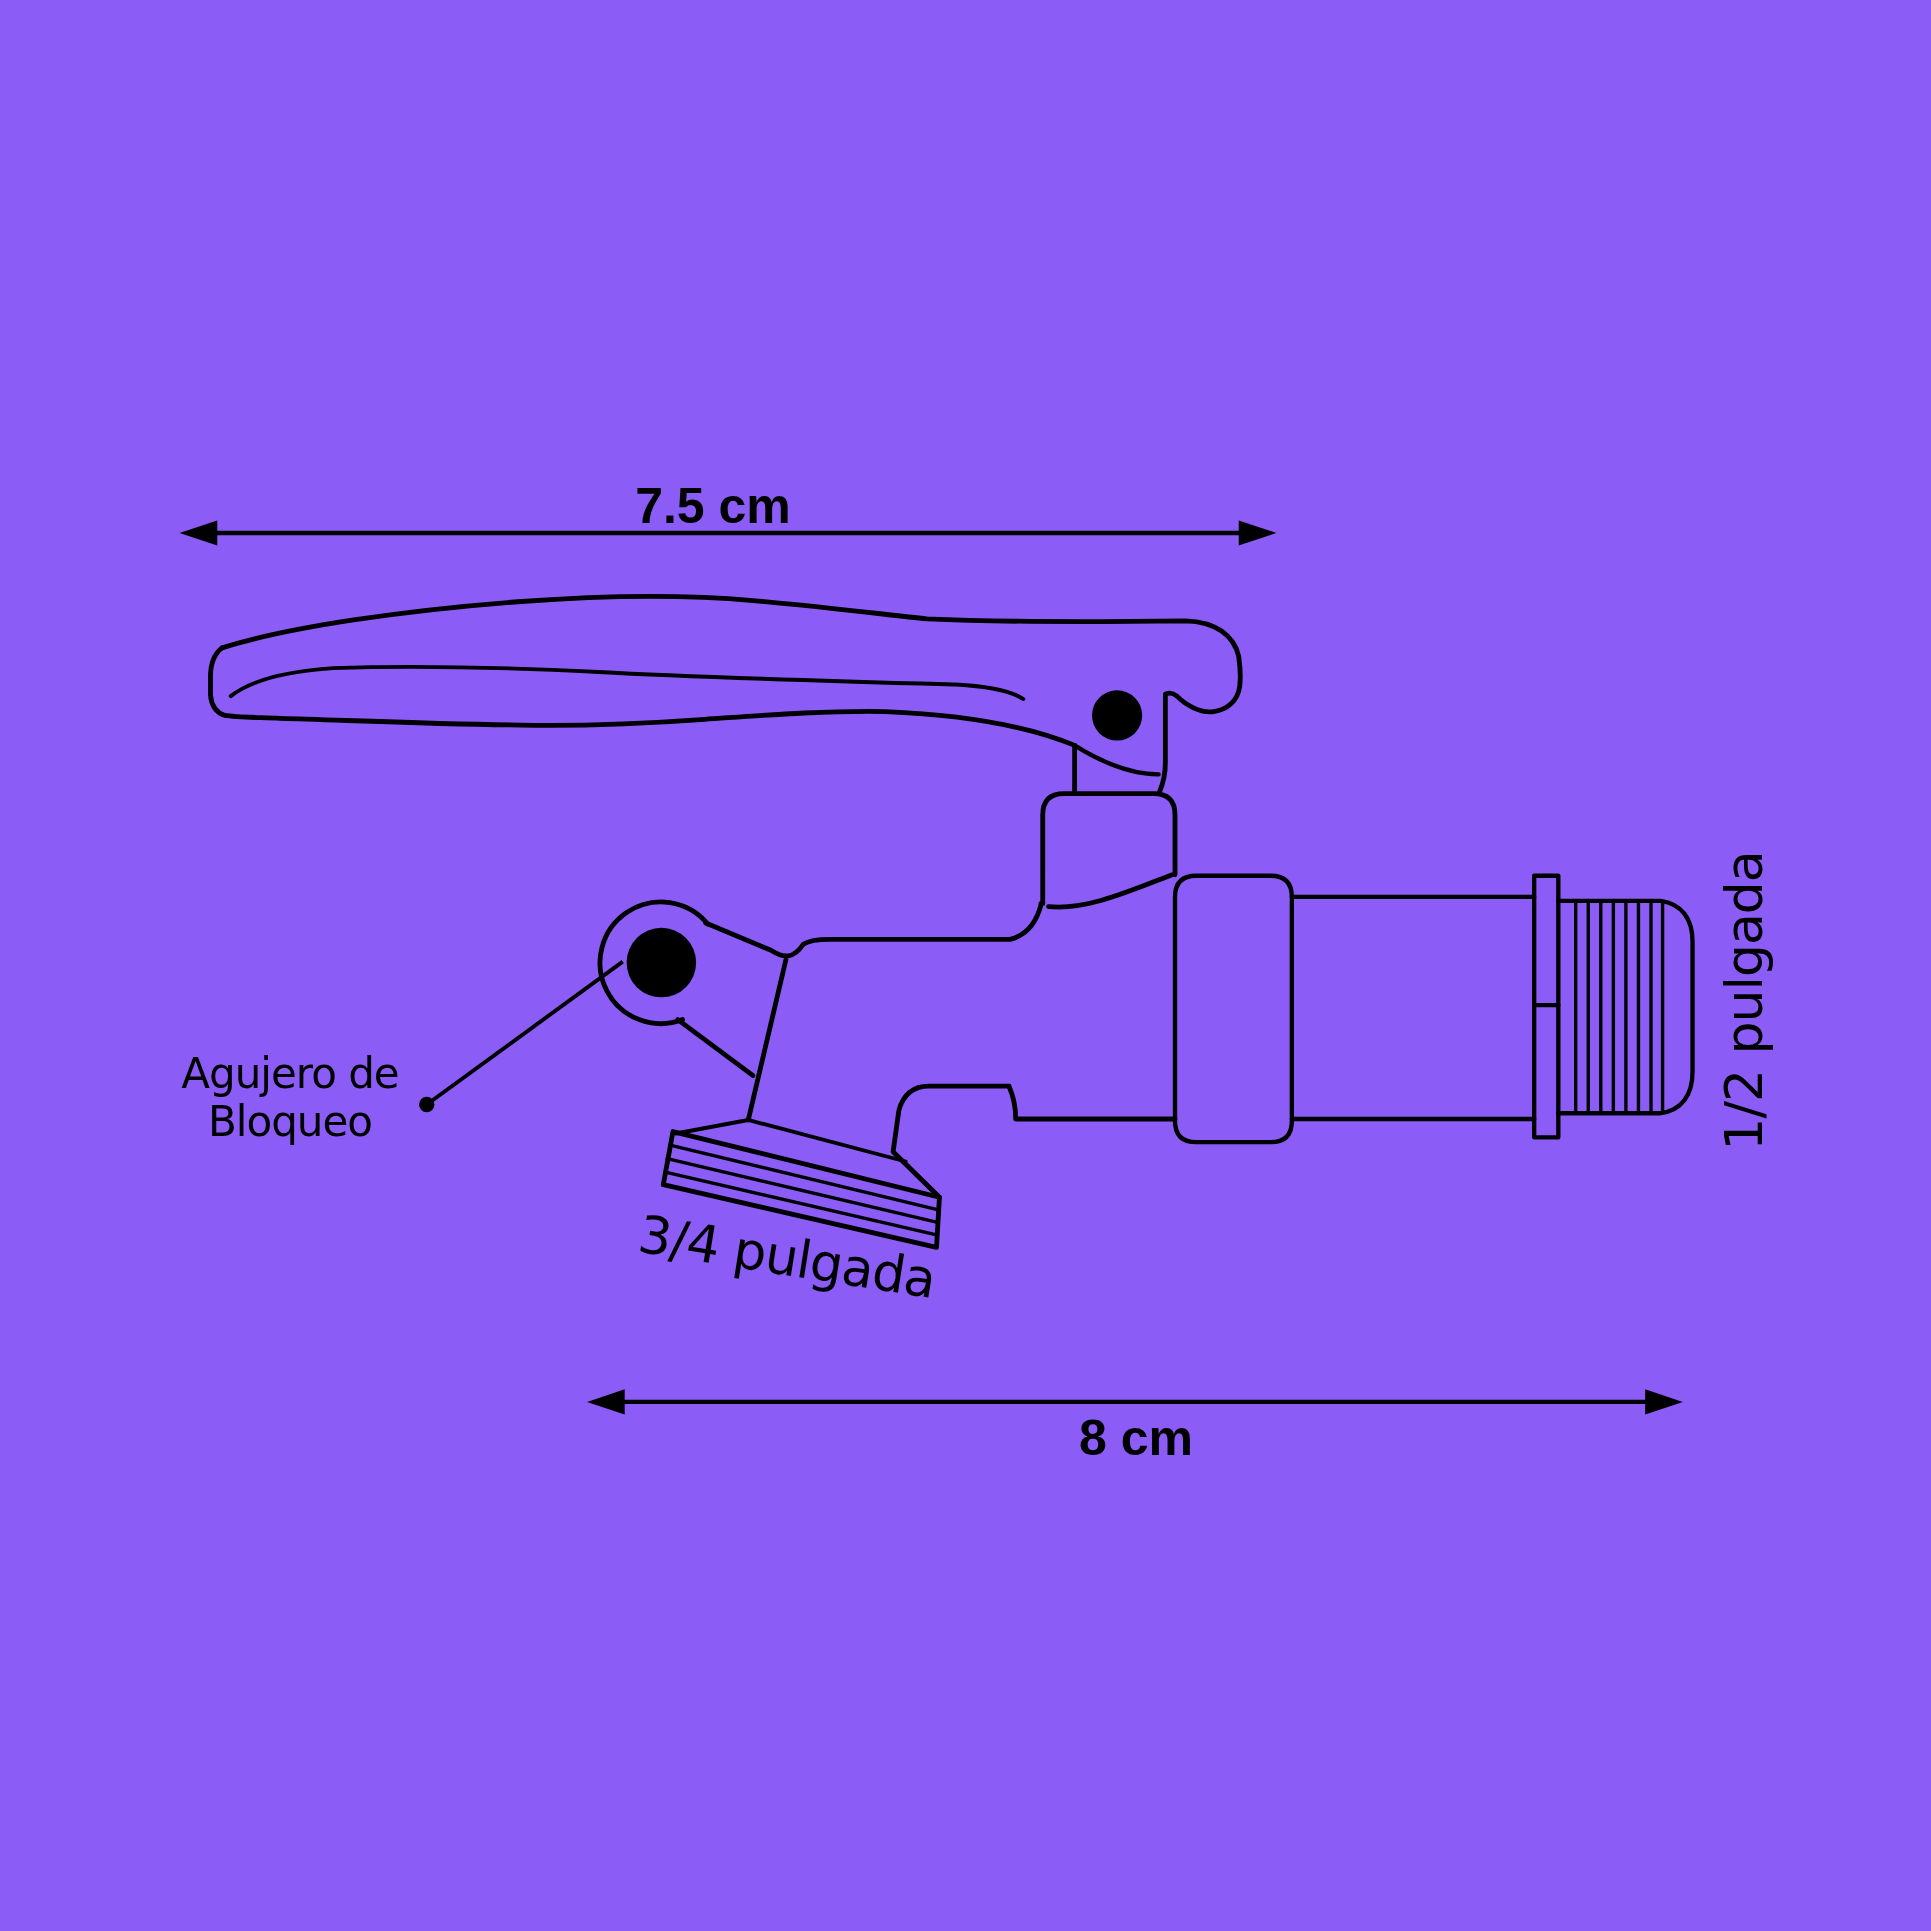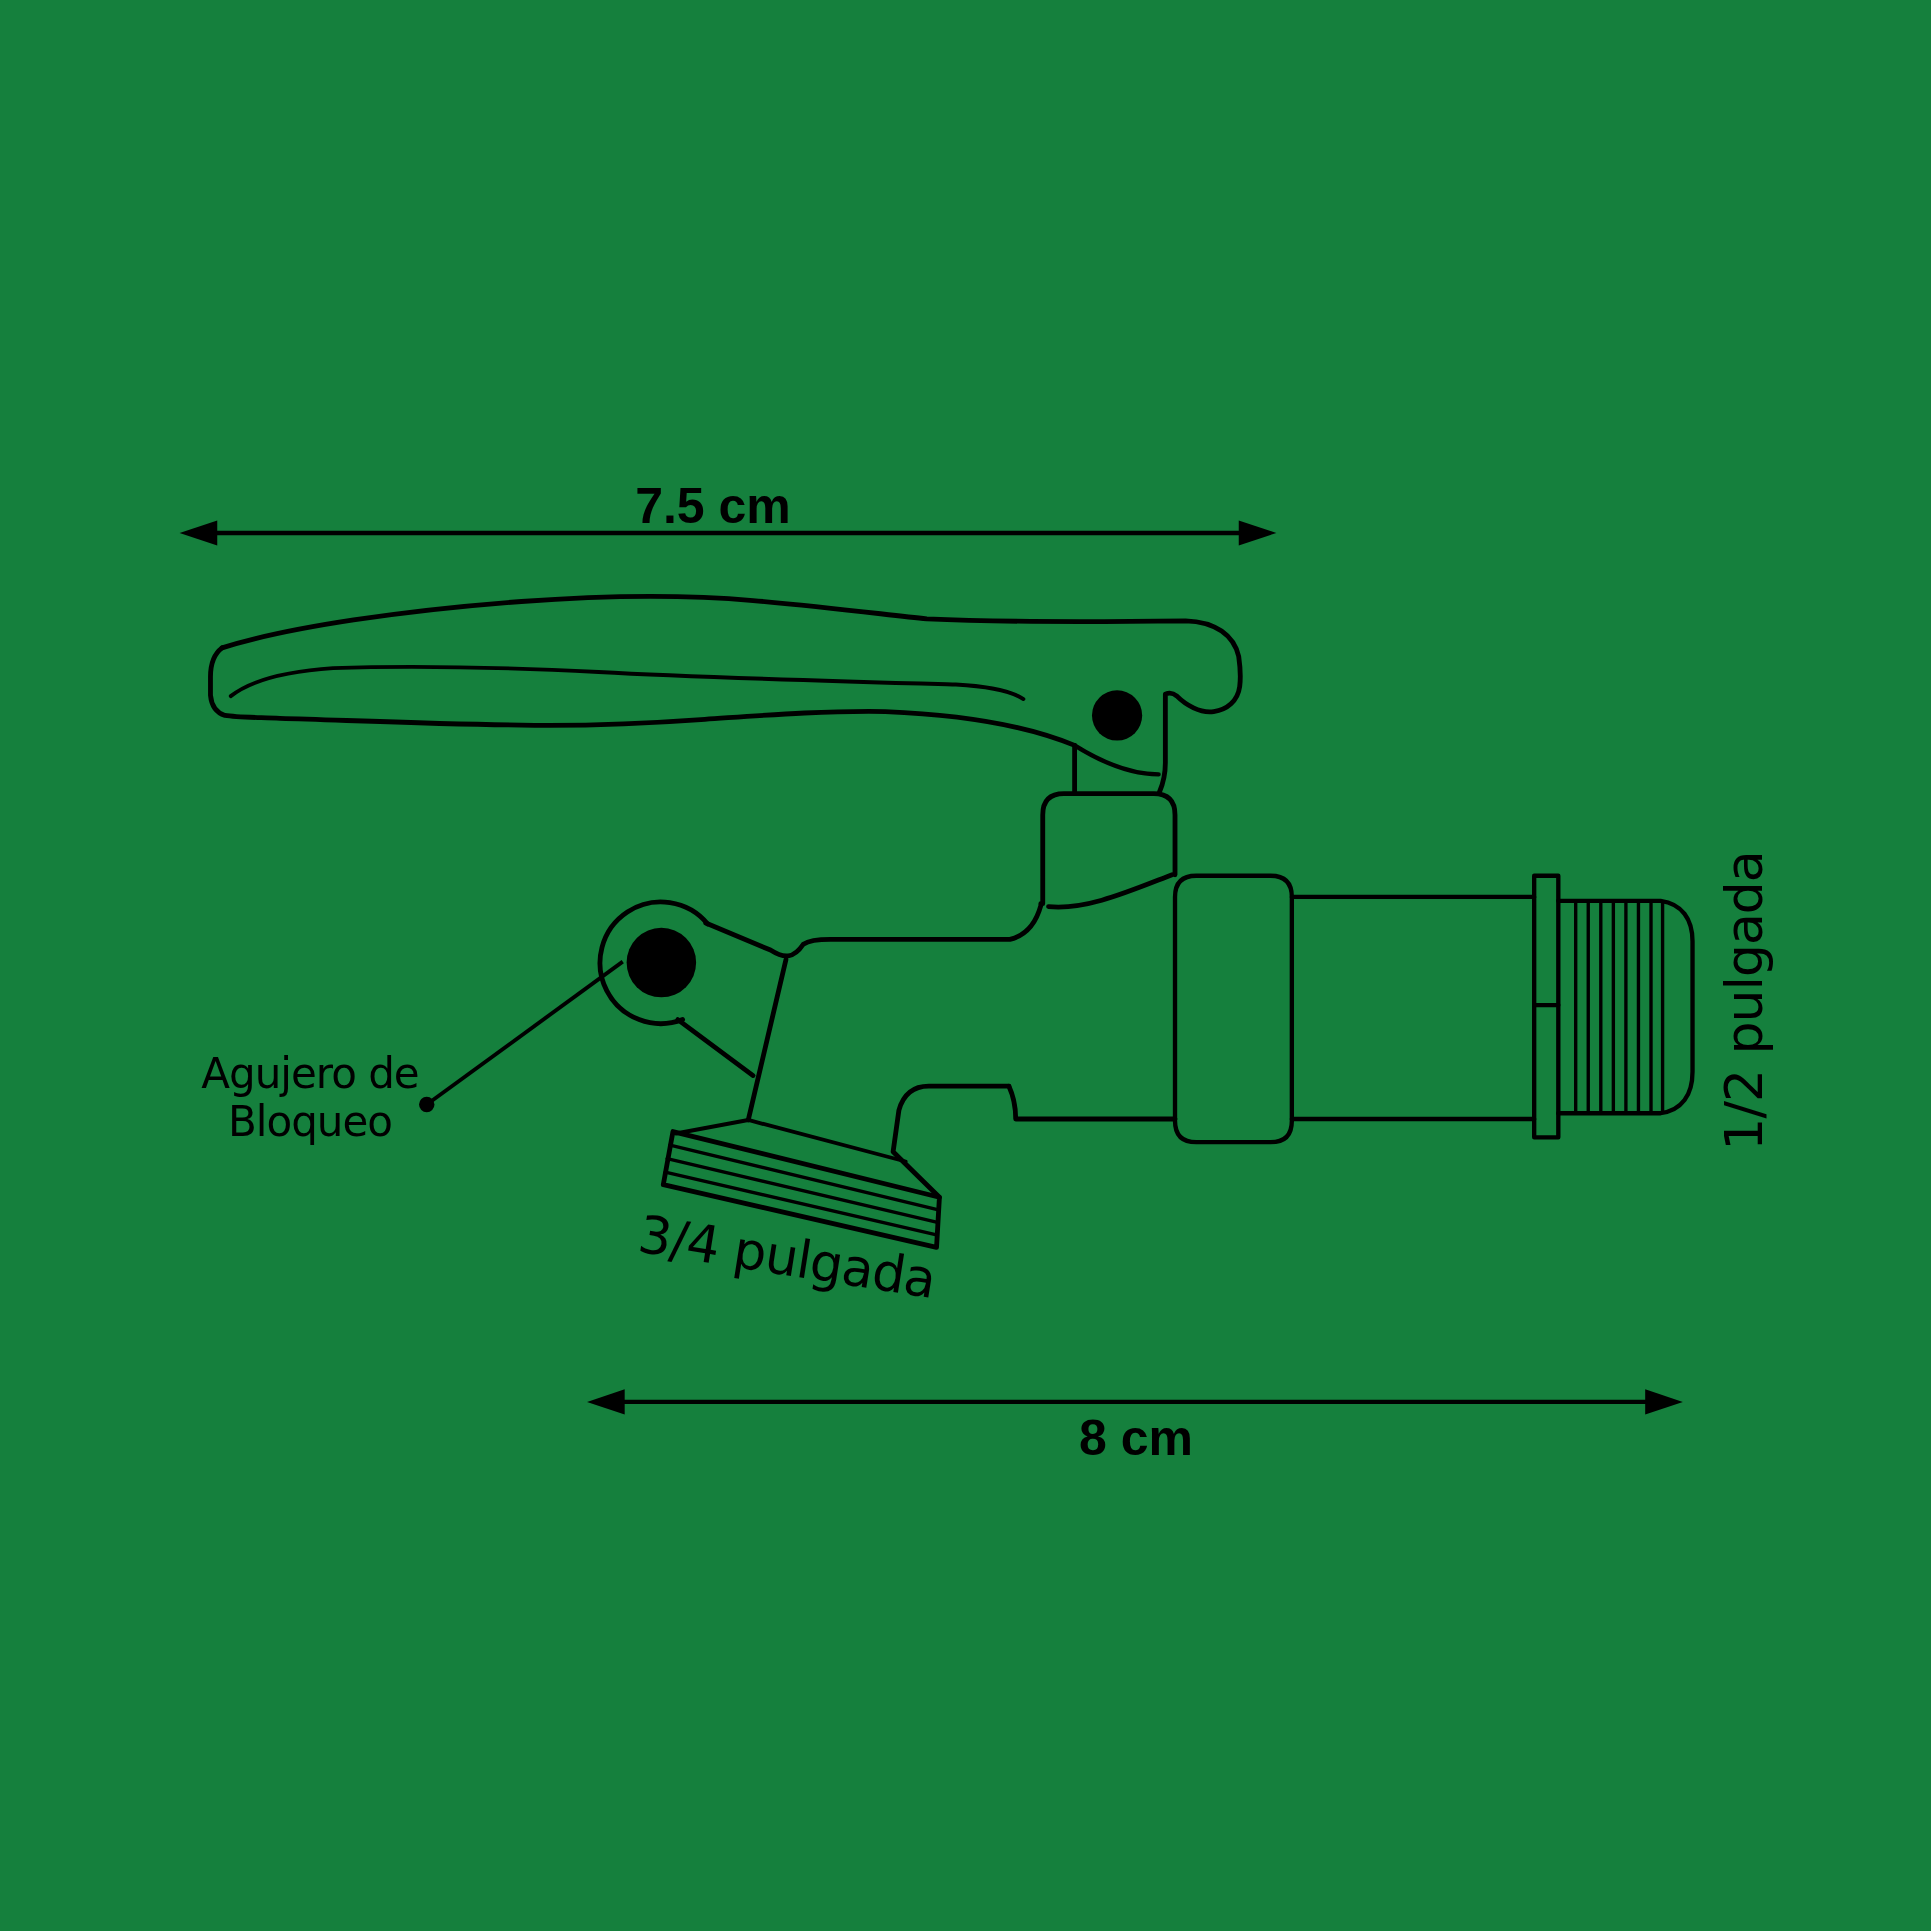--- a/index.html
+++ b/index.html
@@ -11,7 +11,7 @@
     position: relative;
     width: 1931px;
     height: 1931px;
-    background: #15803d;
+    background: #8b5cf6;
     overflow: hidden;
     font-family: "Liberation Sans", sans-serif;
   }

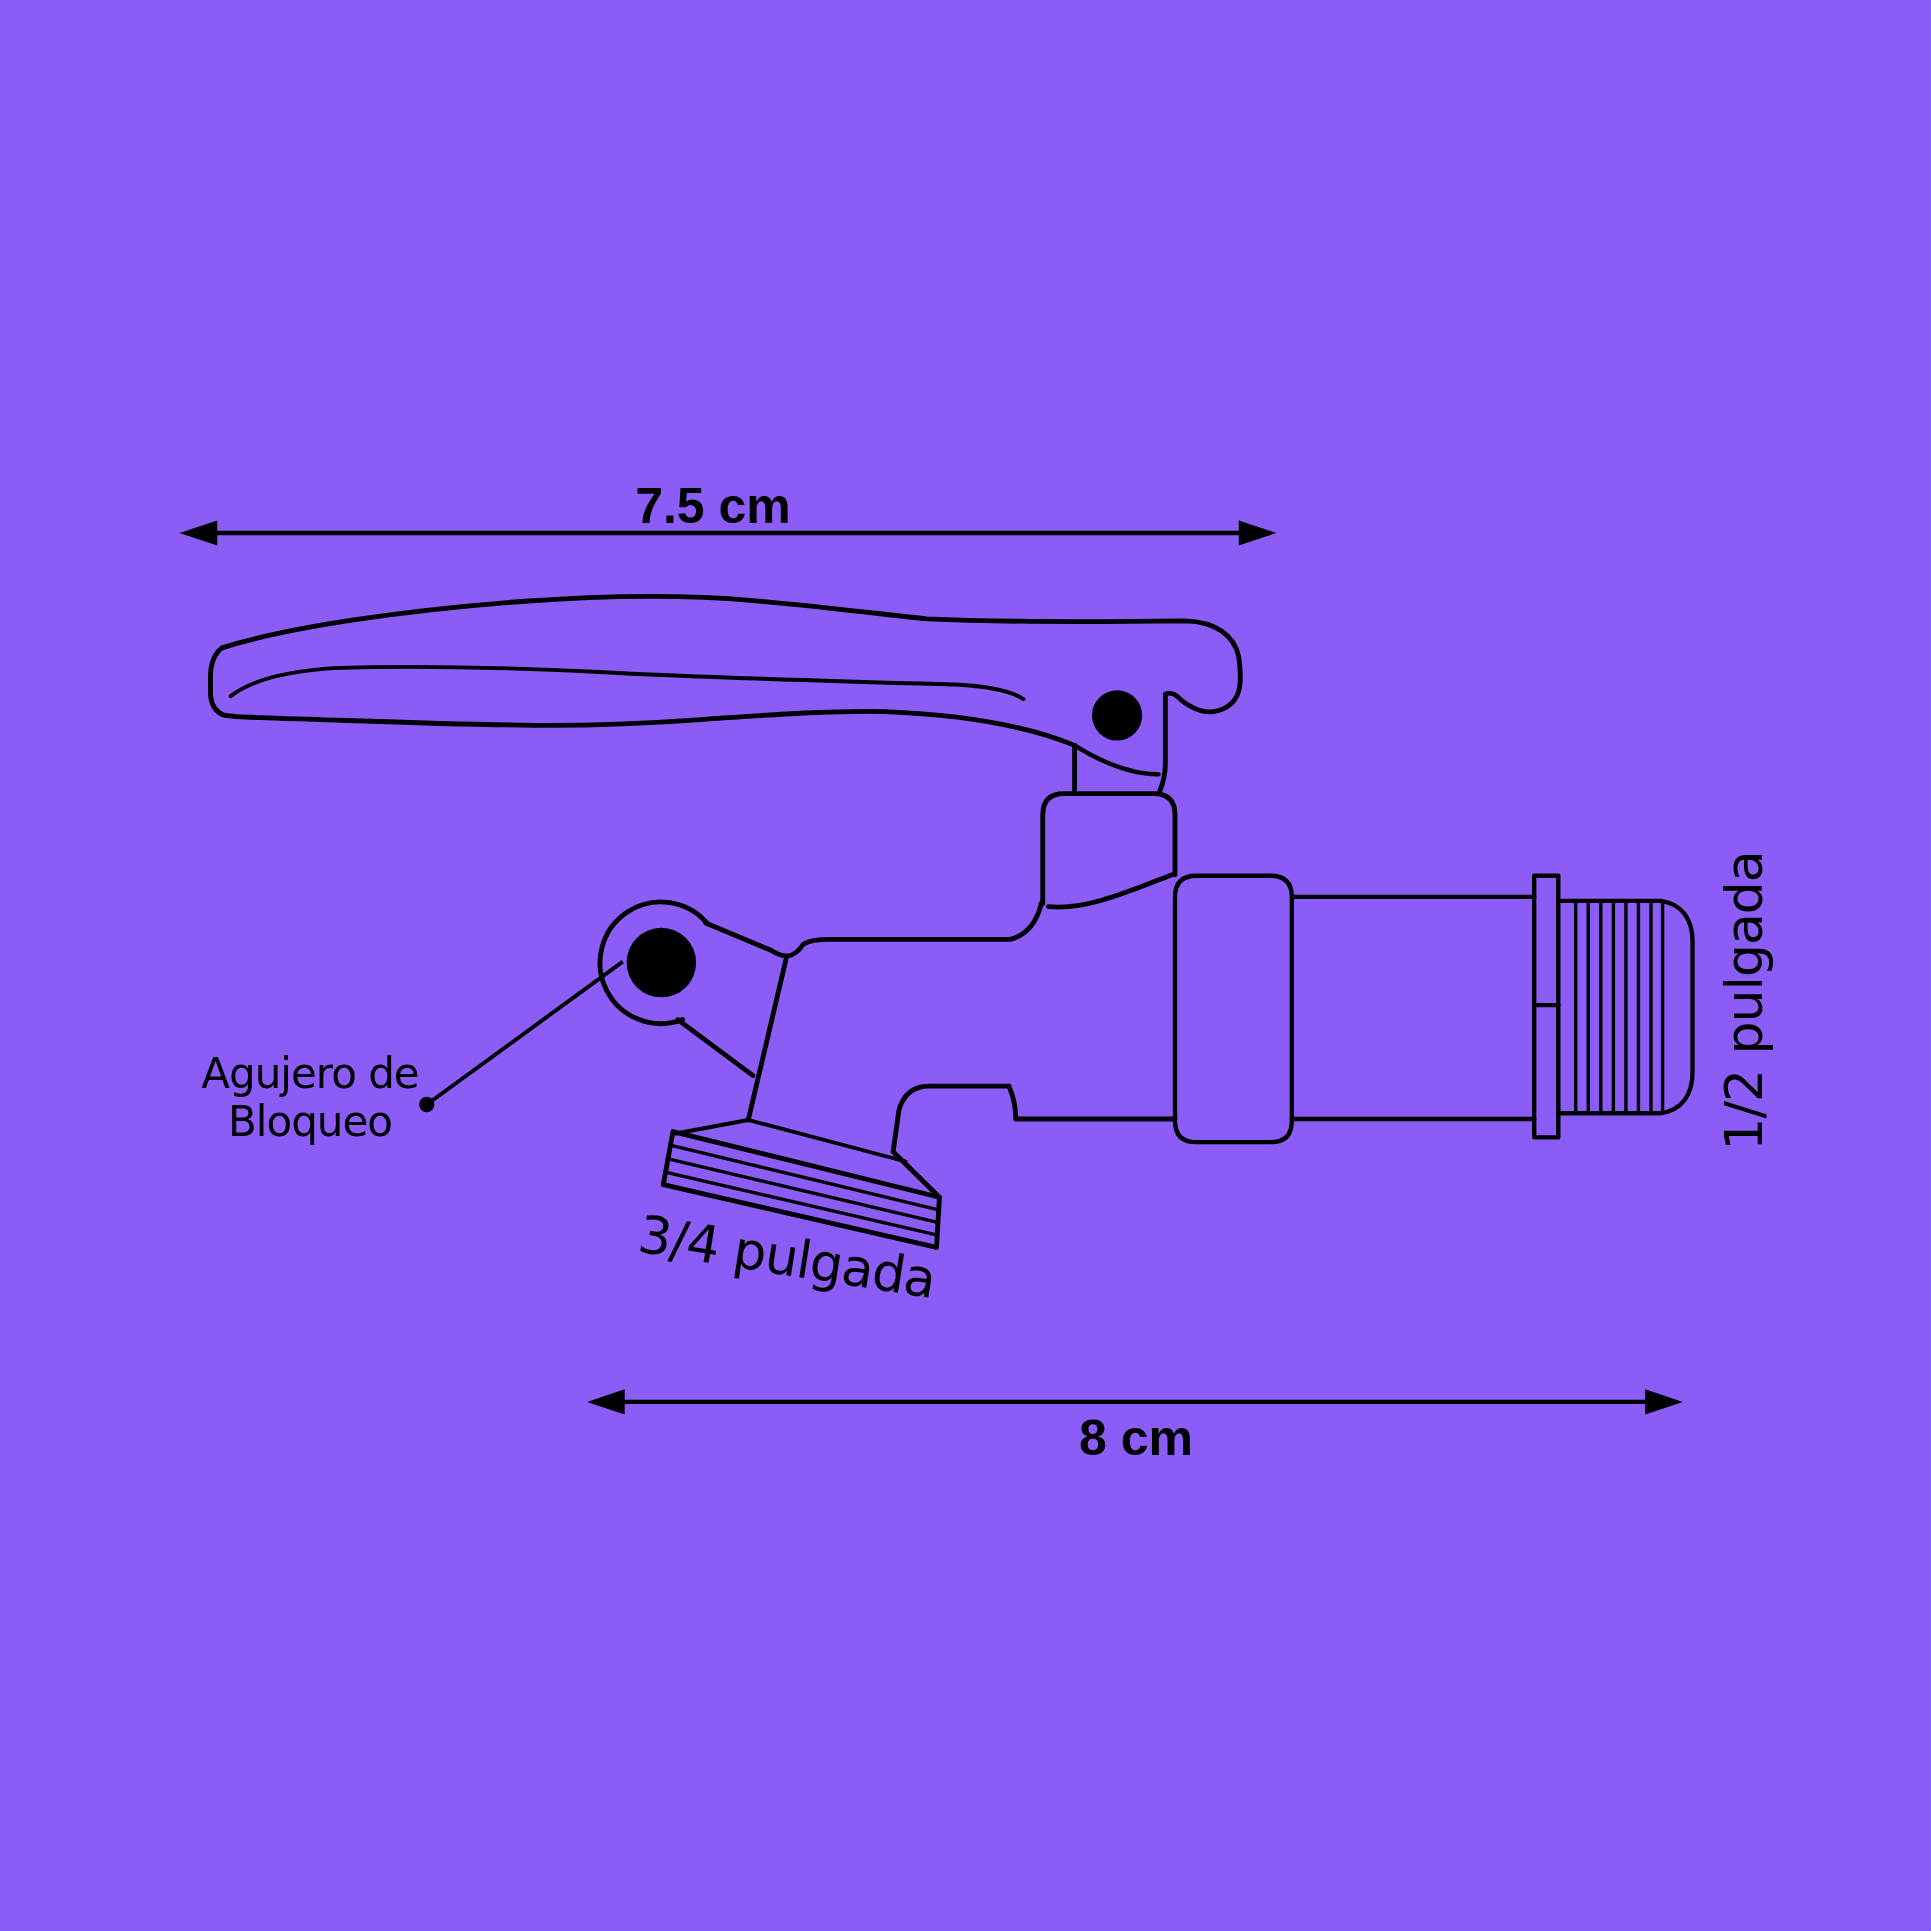--- a/index.html
+++ b/index.html
@@ -197,7 +197,7 @@
 
   <div class="lbl dim-lbl" id="bottom-dim-label" style="left:1136px; top:1413px;text-align:center;">8 cm</div>
 
-  <div class="lbl geo-lbl" id="lock-label" style="left:310px; top:1050px;">
+  <div class="lbl geo-lbl" id="lock-label" style="left:290px; top:1050px;">
     <span>Agujero de</span><br>
     <span>Bloqueo</span>
   </div>

